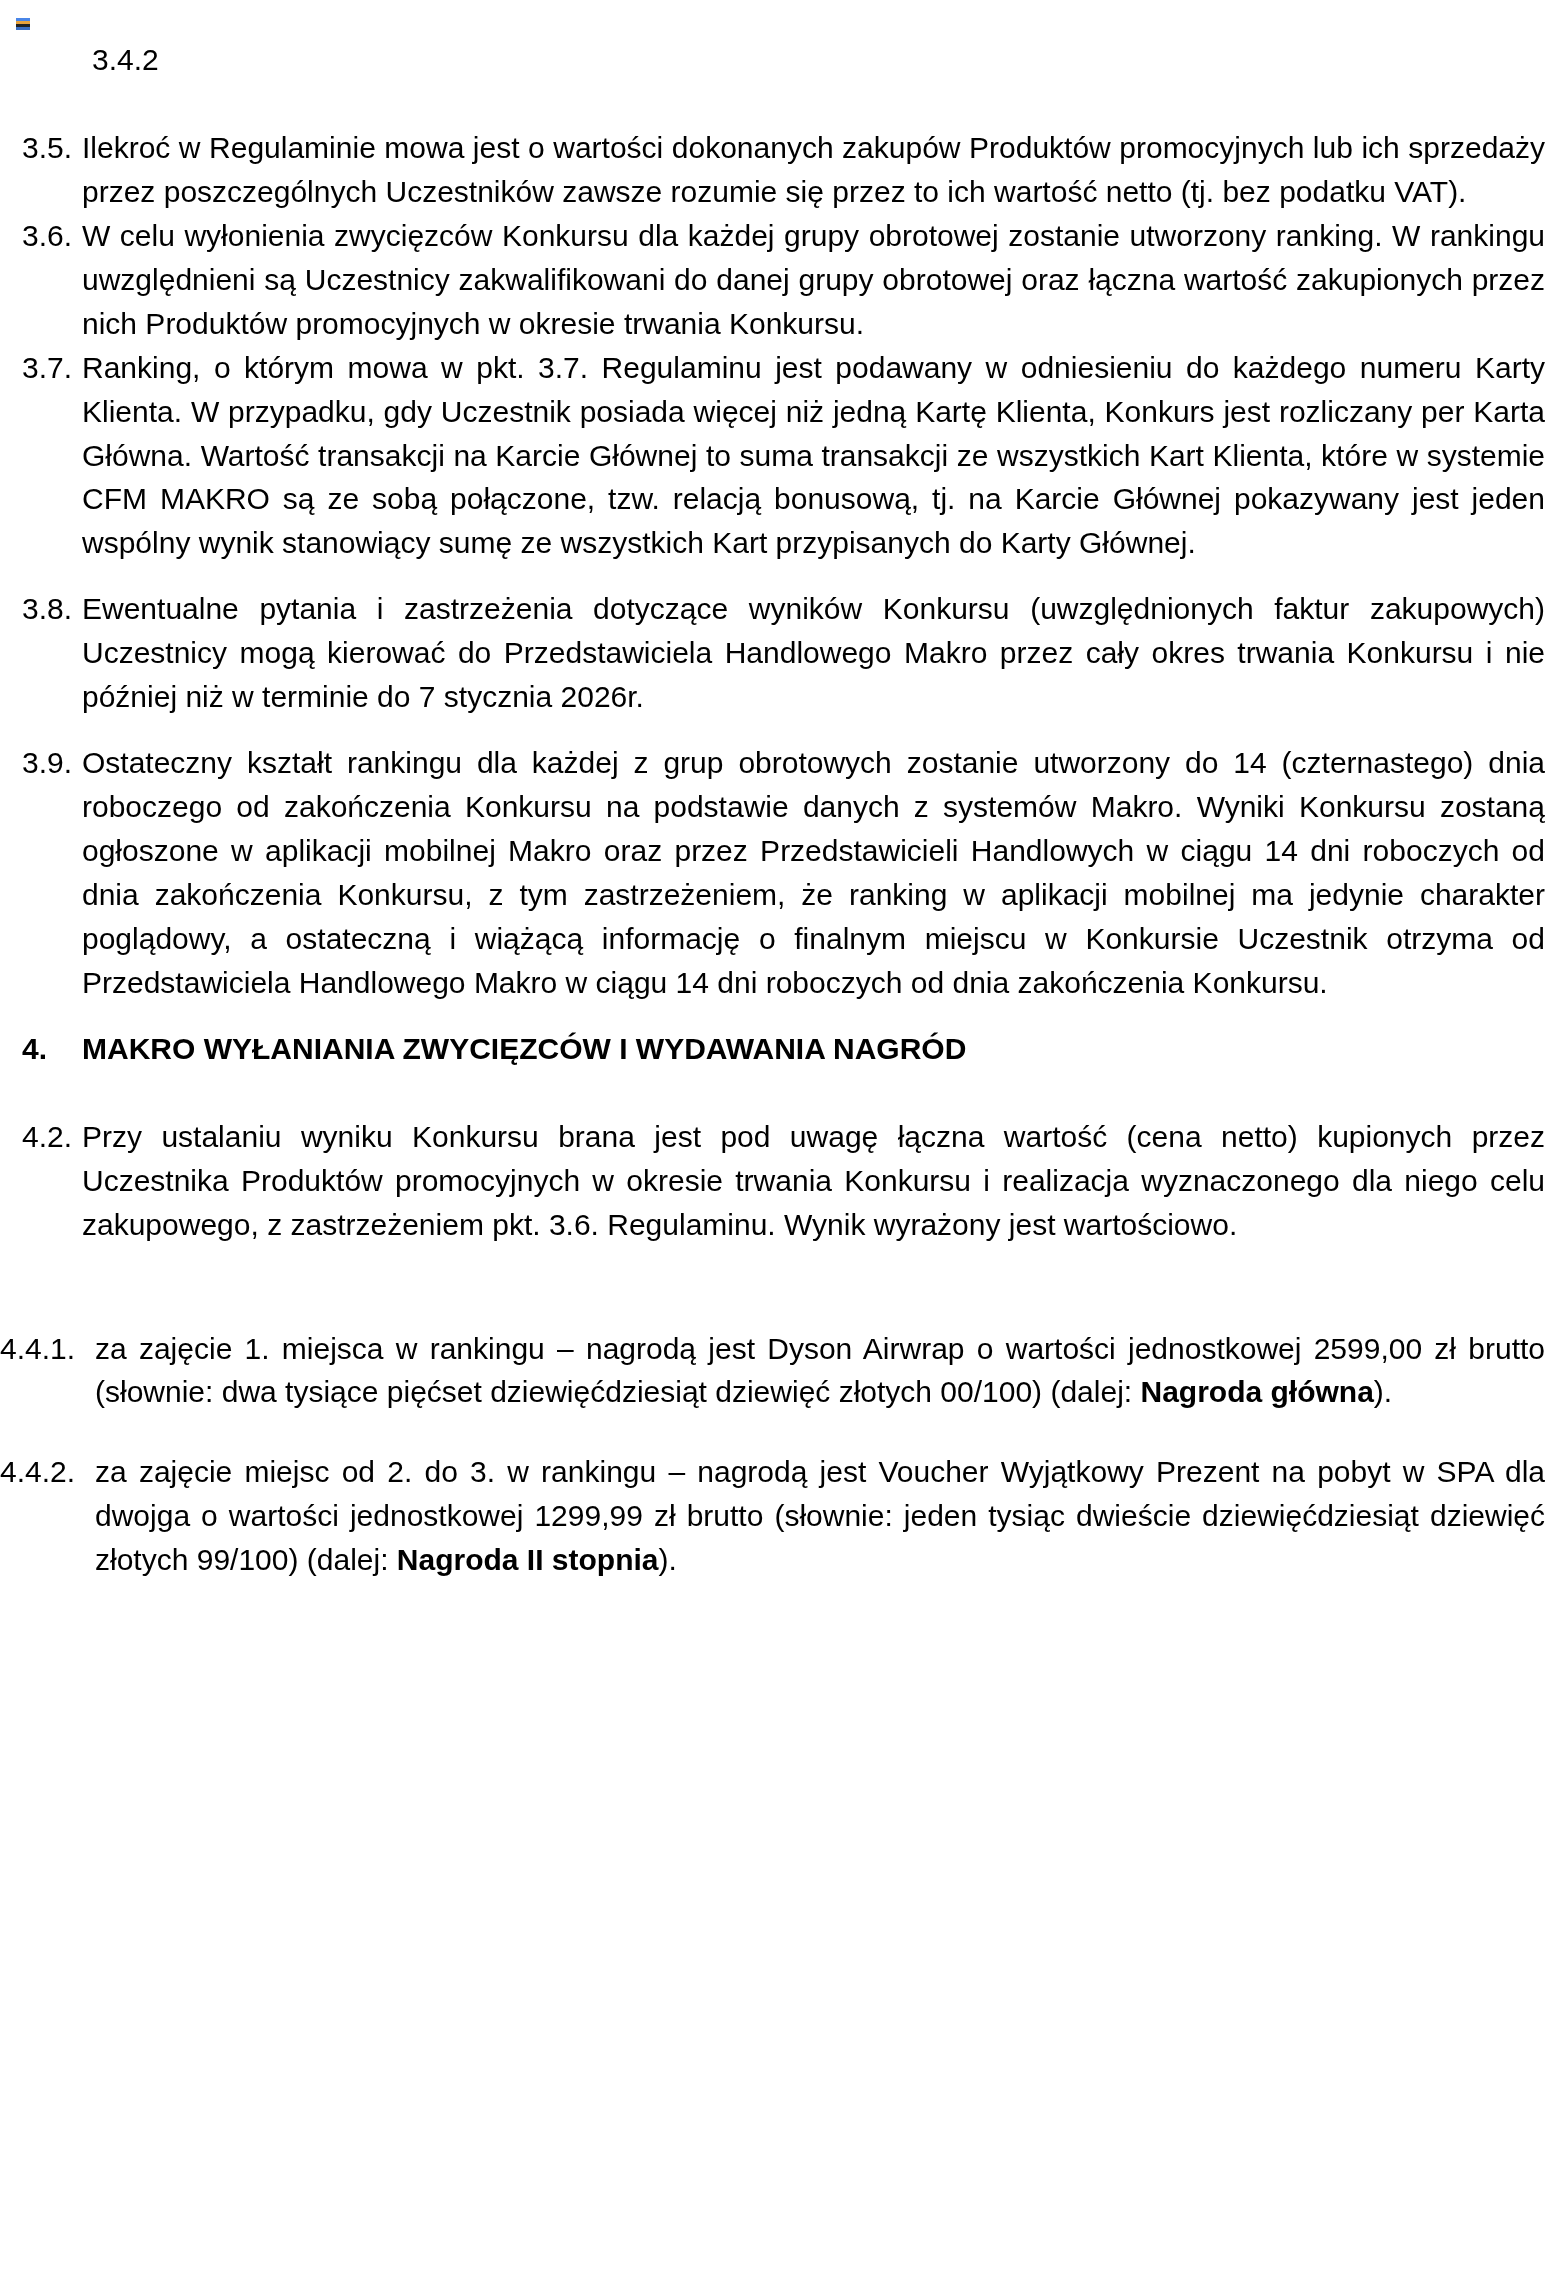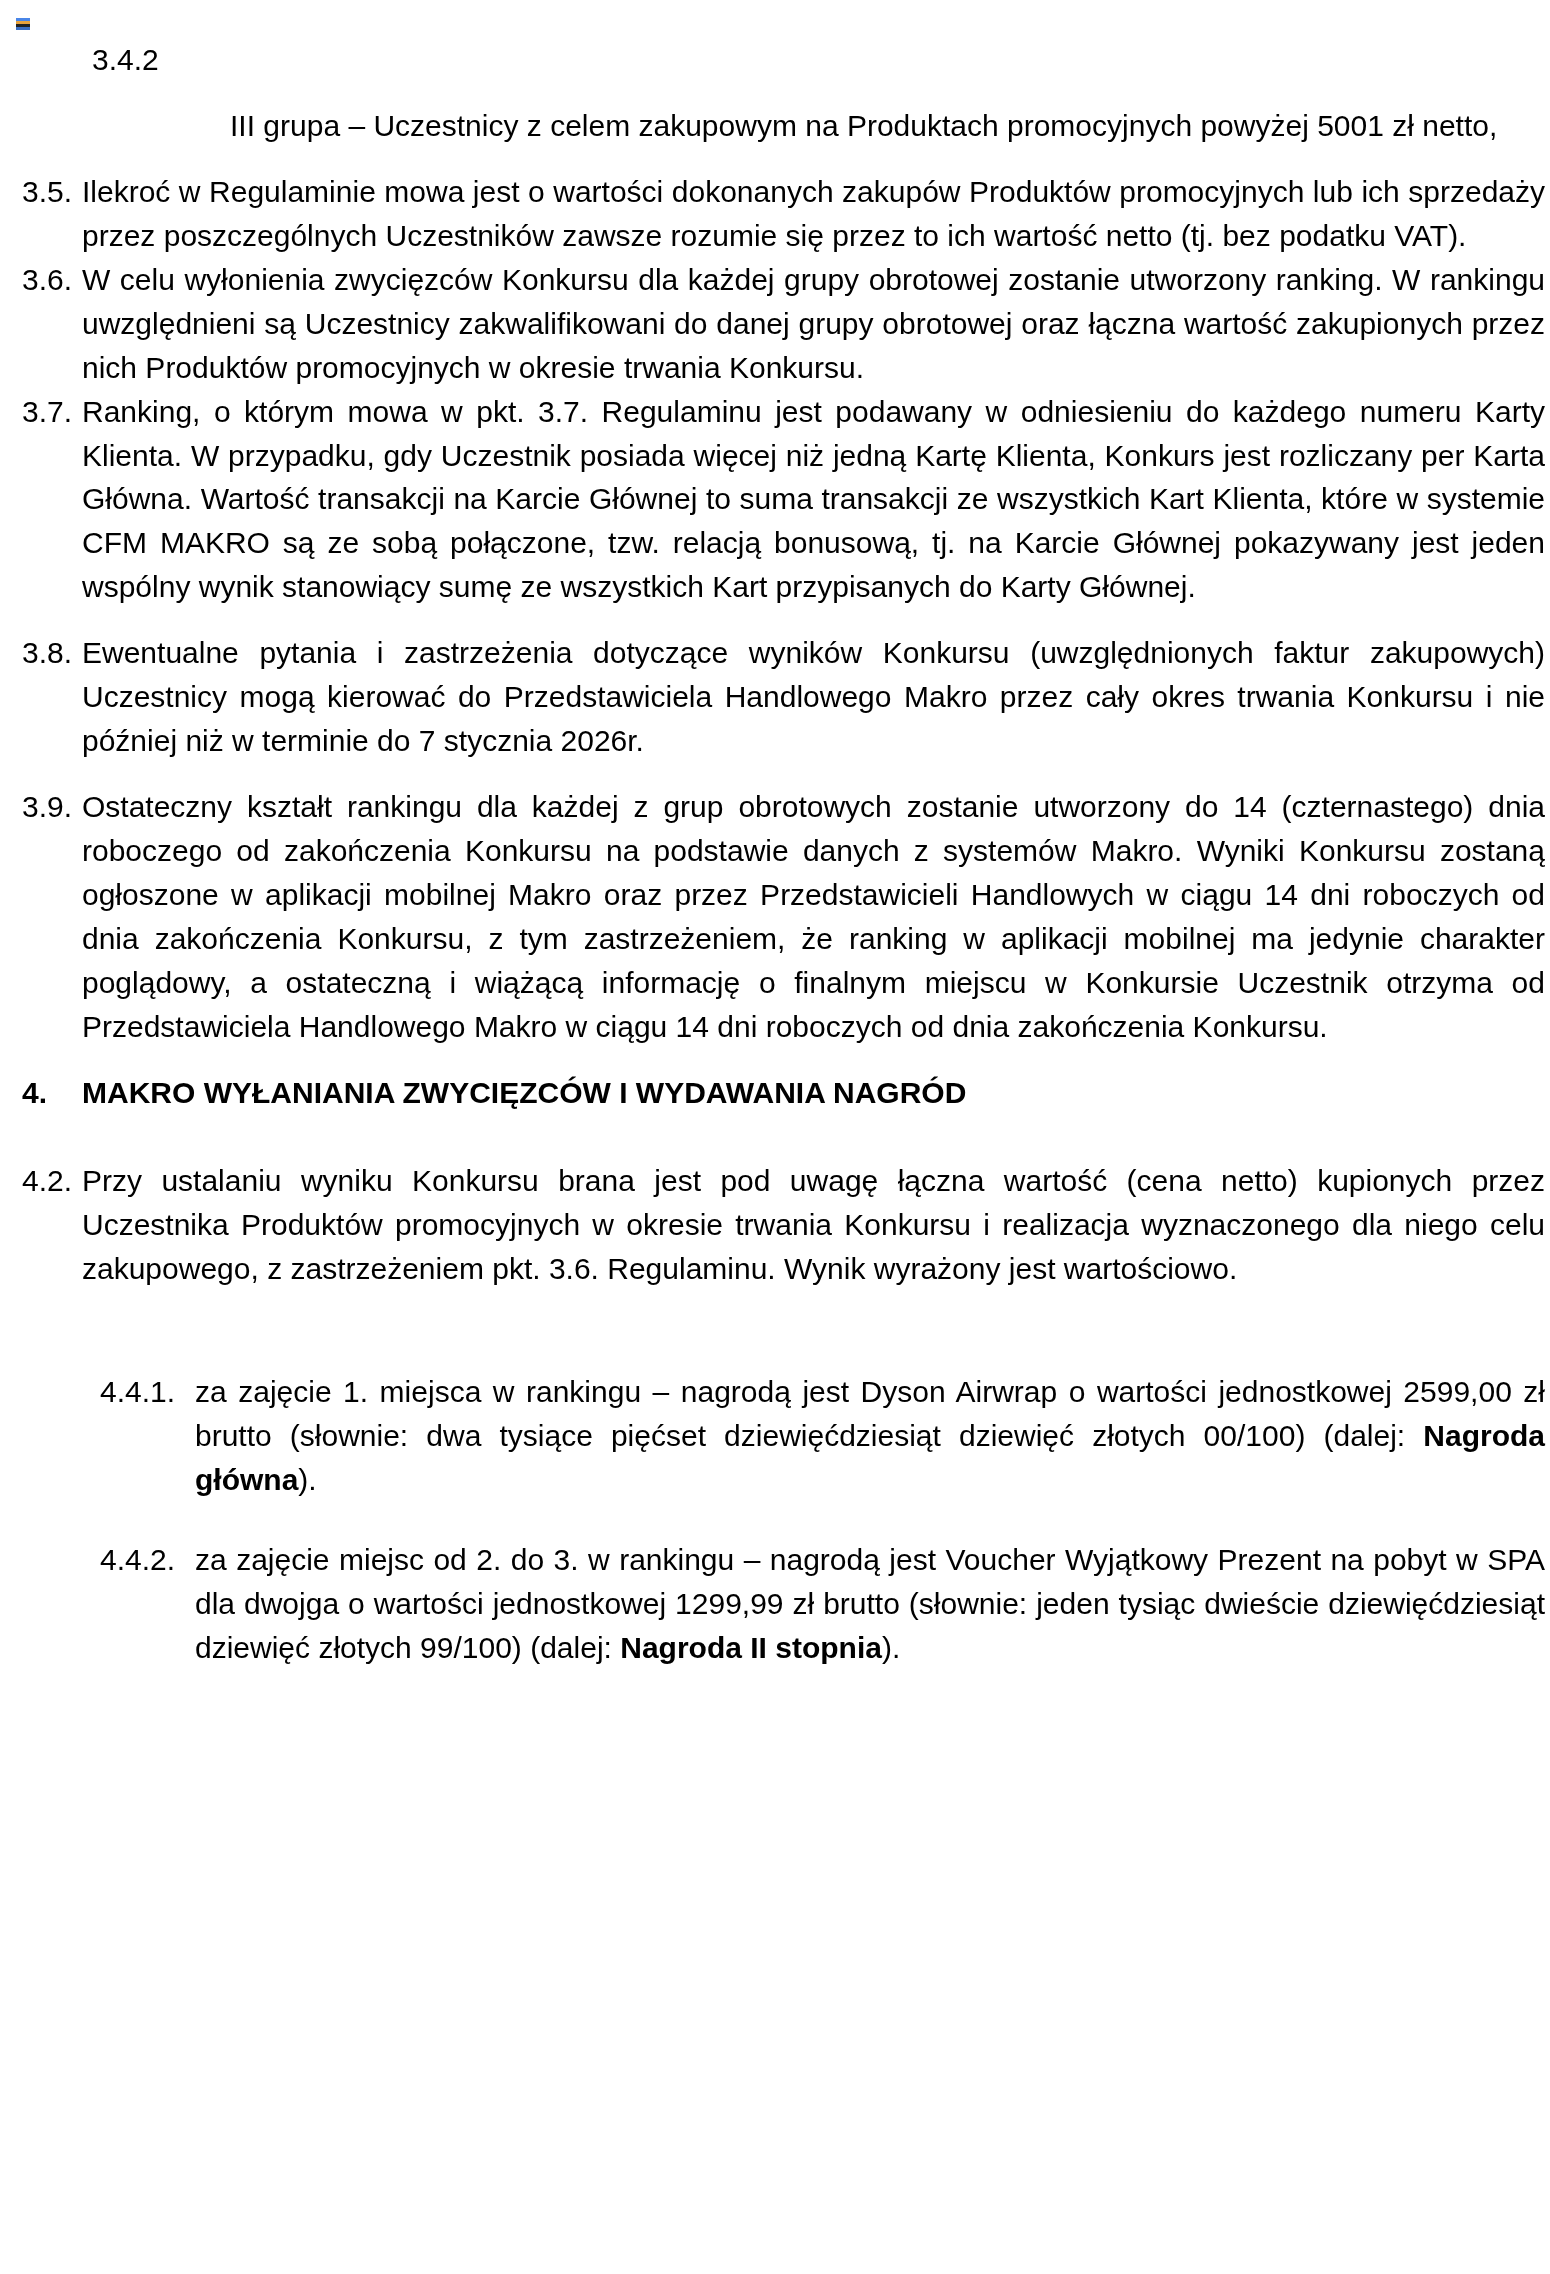--- a/index.html
+++ b/index.html
@@ -116,12 +116,6 @@
 
   <div class="gap-sm"></div>
 
-  <div class="clause lvl3">
-    <div class="num"></div>
-    <div class="body">
-      <p>III grupa – Uczestnicy z celem zakupowym na Produktach promocyjnych powyżej 5001 zł netto,</p>
-    </div>
-  </div>
 
   <div class="gap-sm"></div>
 

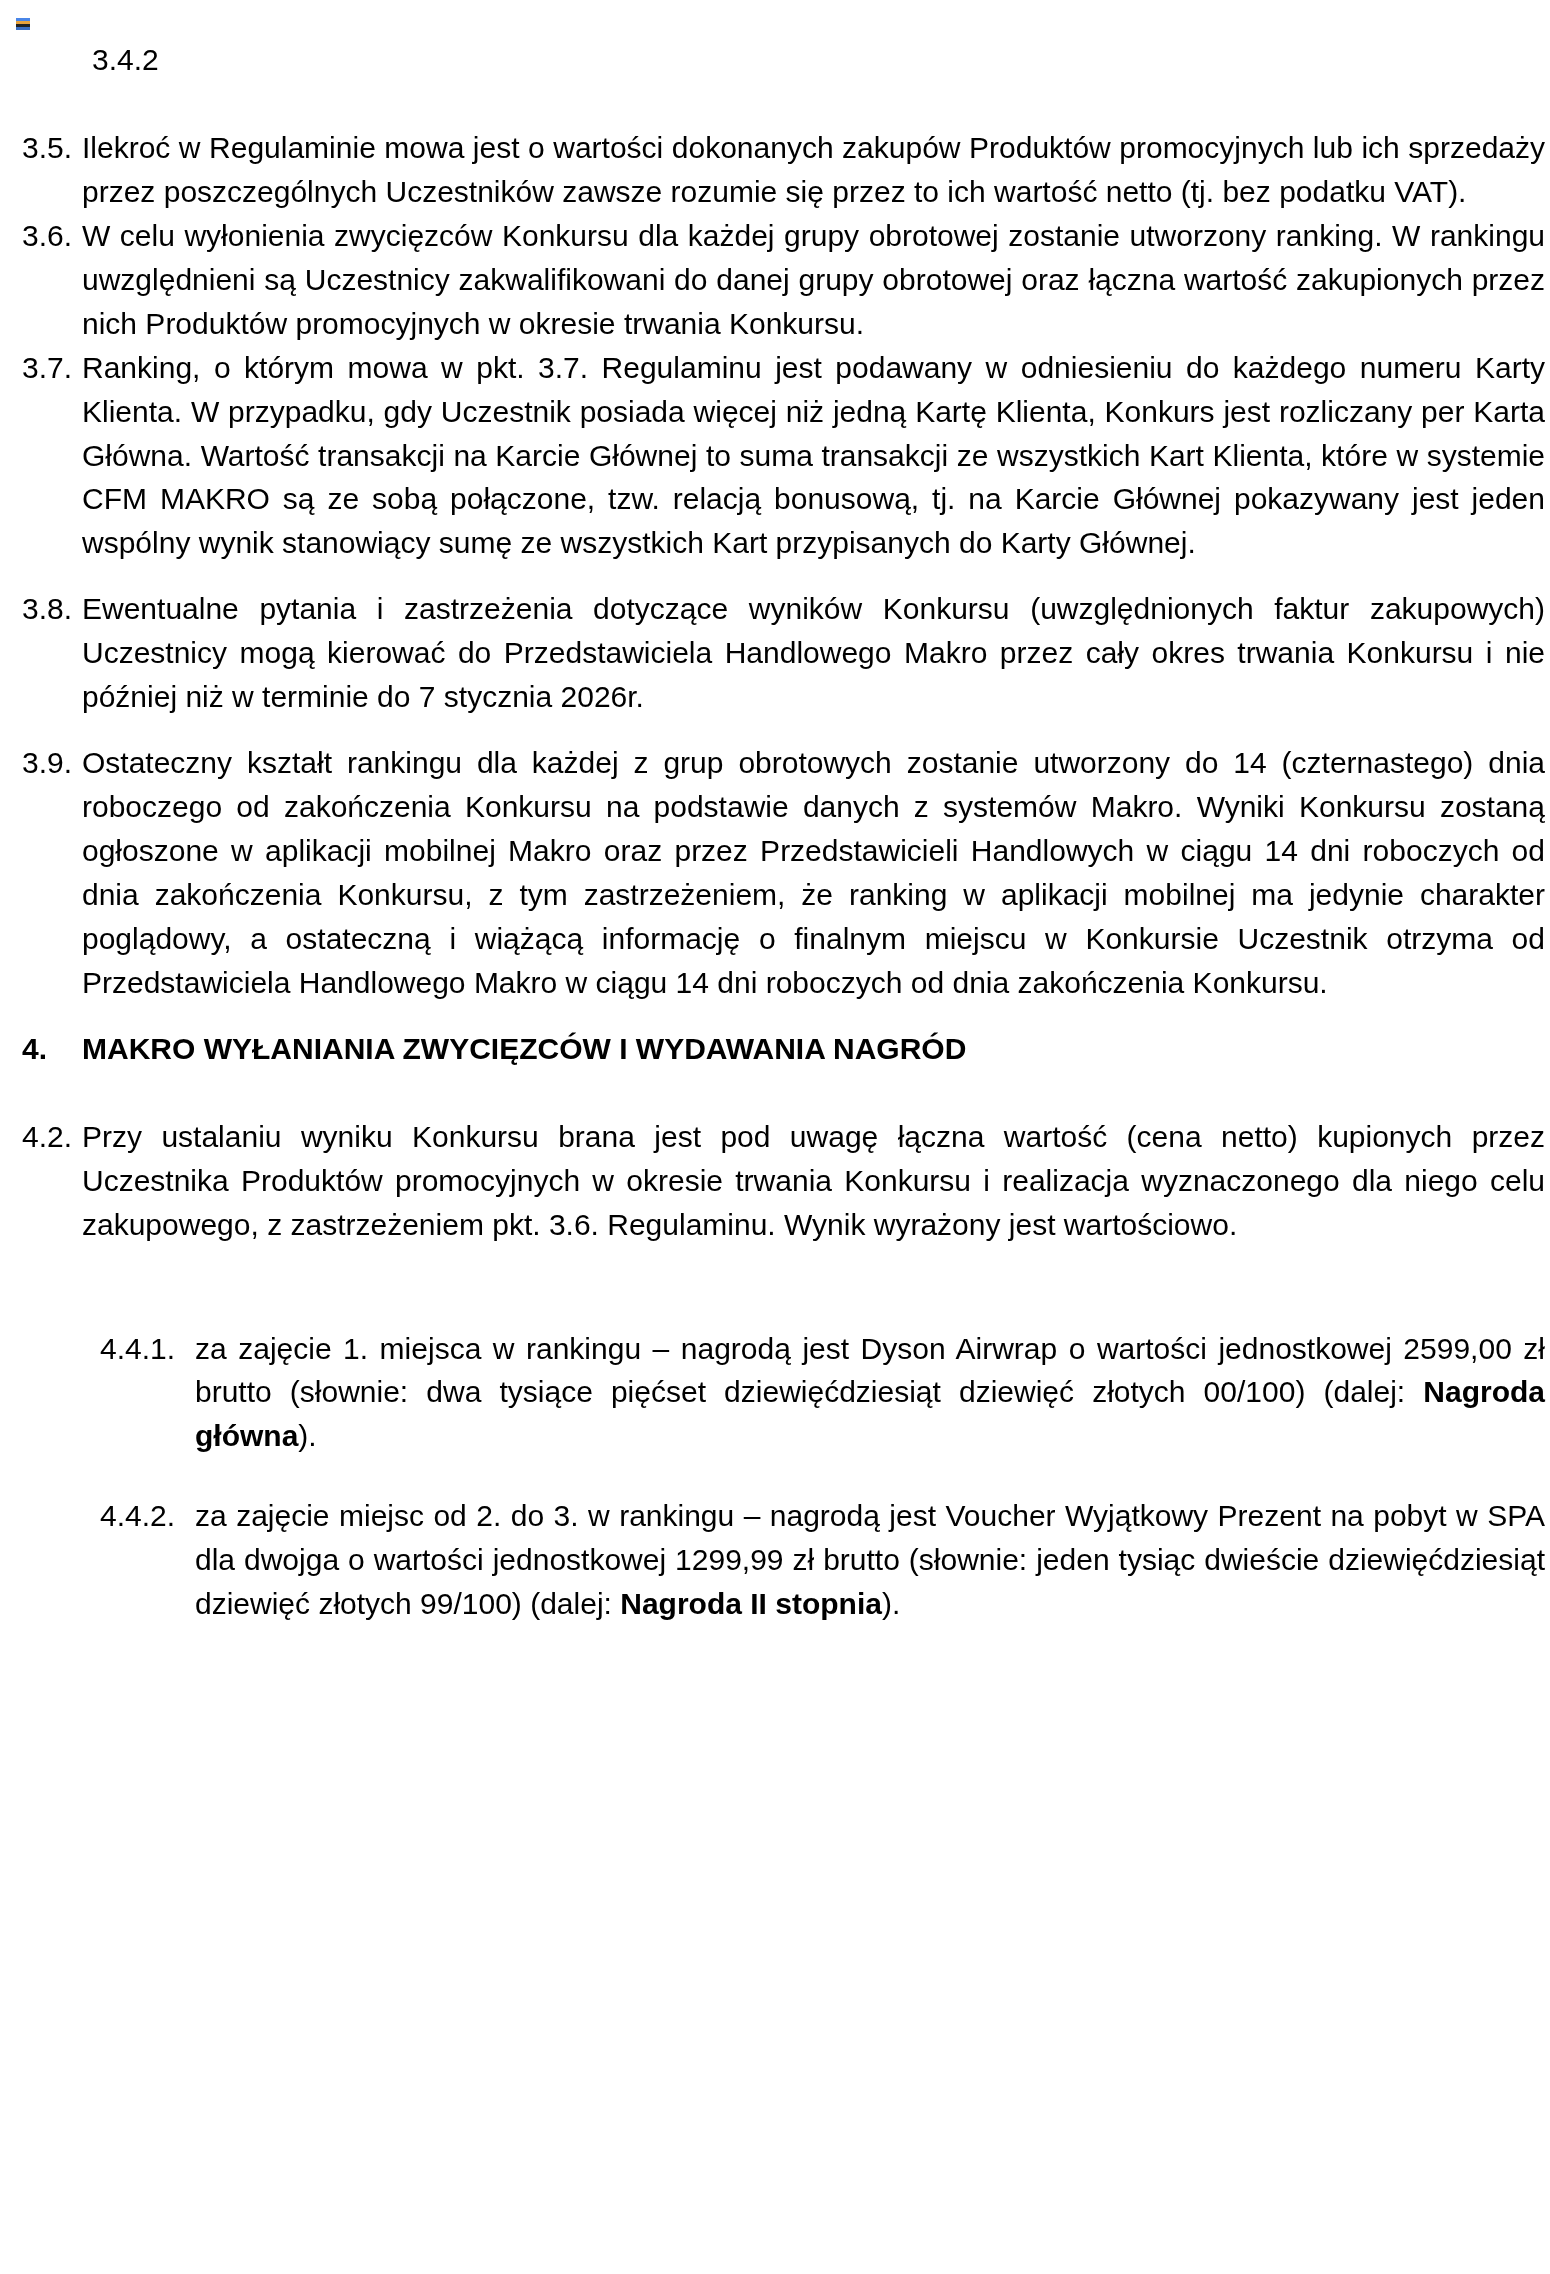--- a/index.html
+++ b/index.html
@@ -82,7 +82,7 @@
   .lvl3 > .num { width: 138px; margin-top: 32px; }
 
   
-  .lvl3b { padding-left: 100px; }
+  .lvl3b { }
   .lvl3b > .num { width: 95px; }
 
   .gap-sm { height: 22px; }

